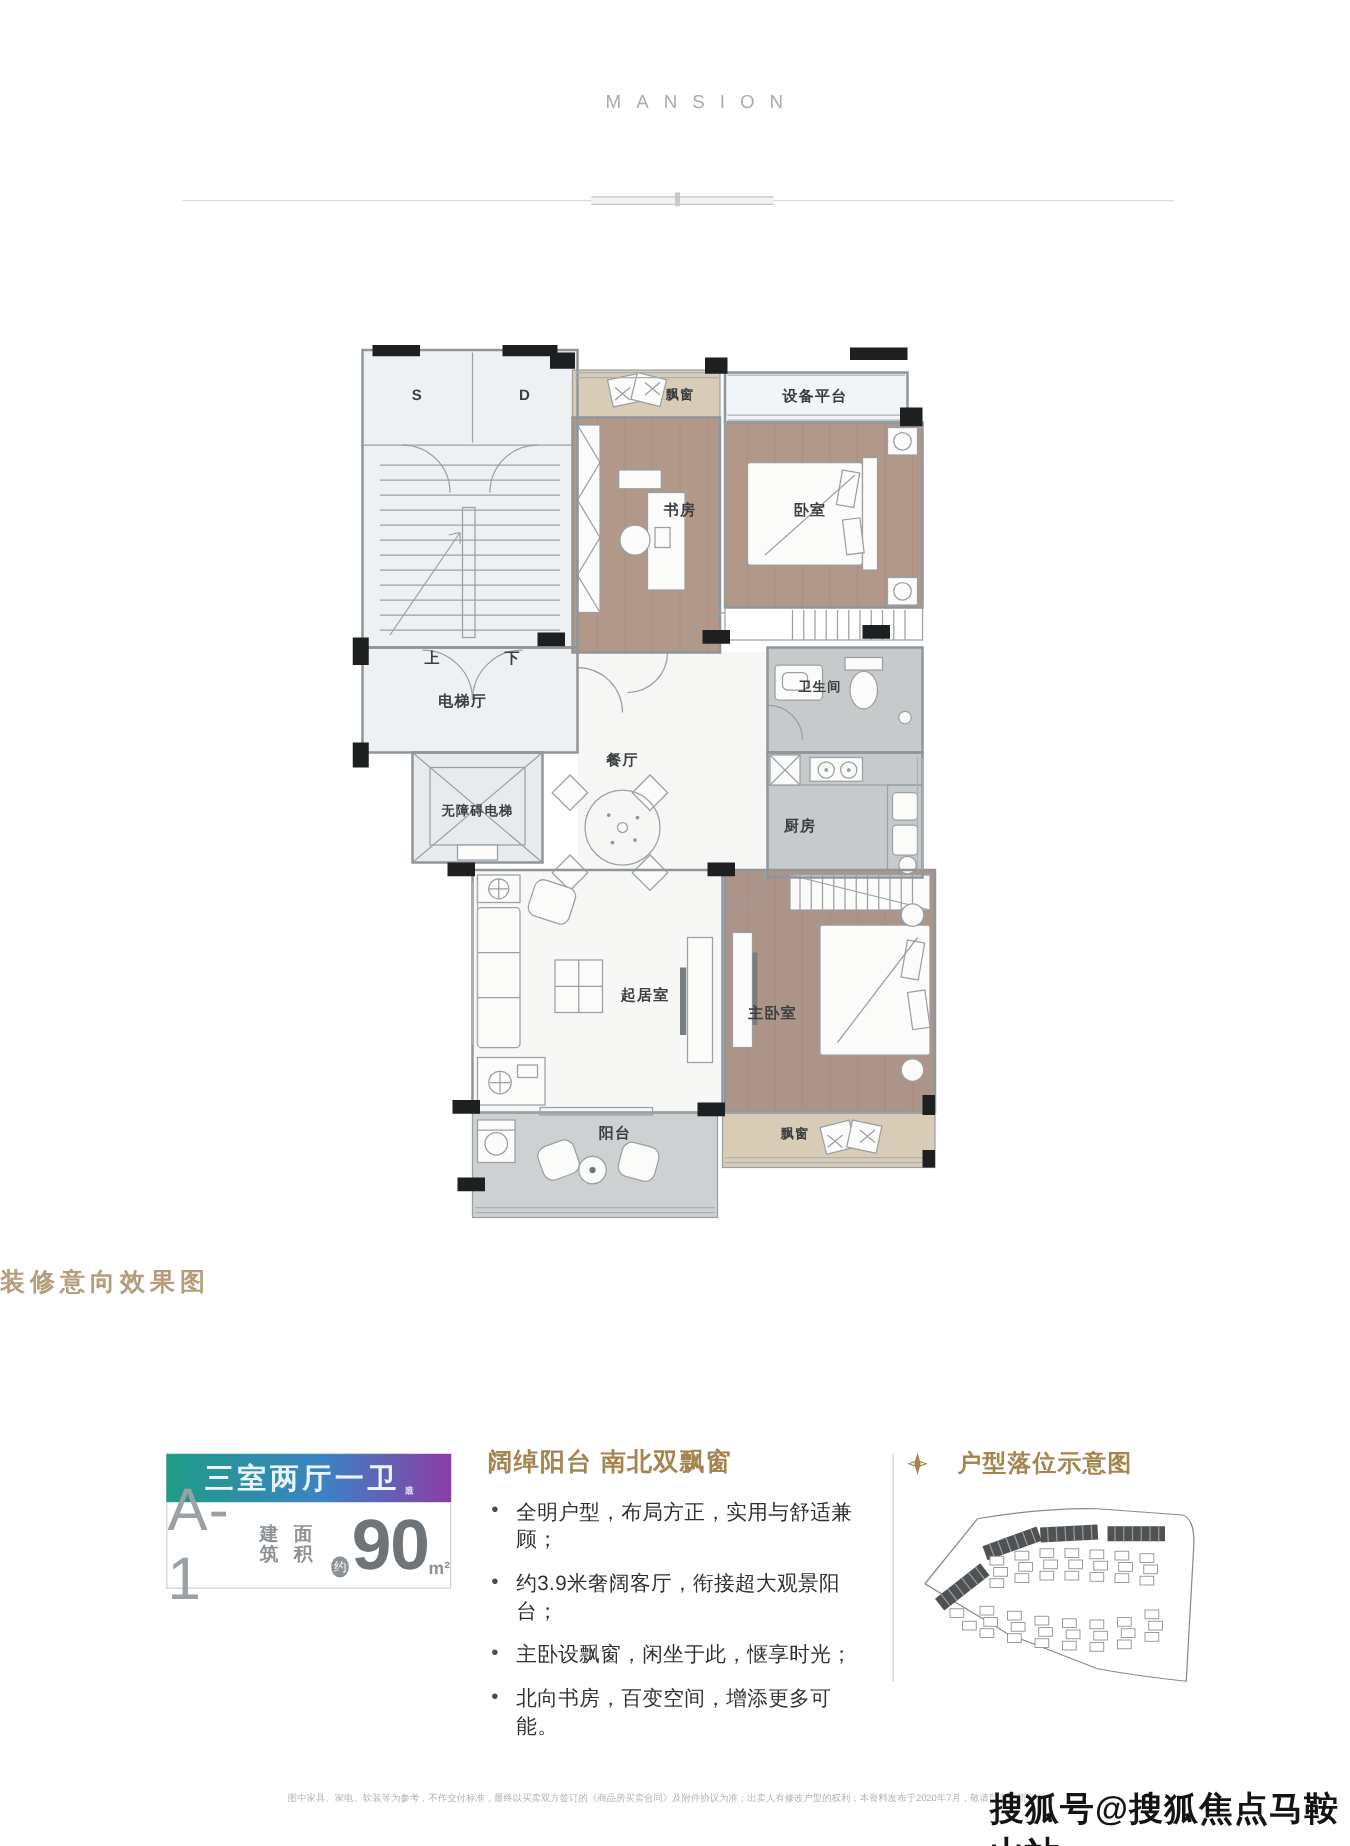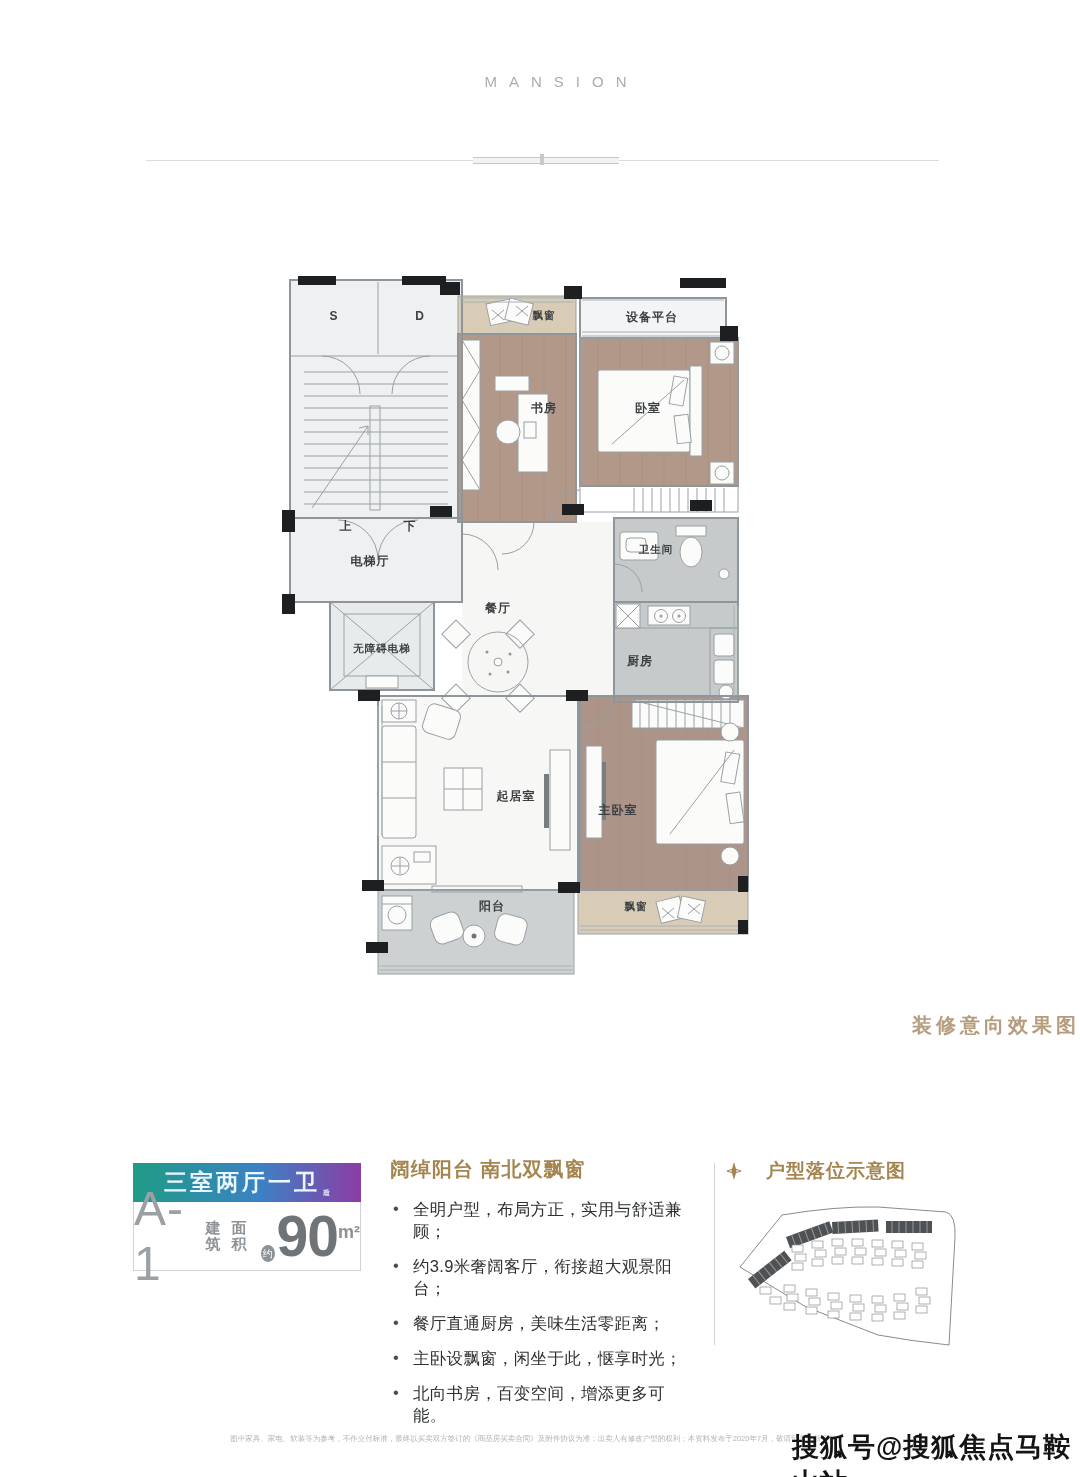--- a/index.html
+++ b/index.html
@@ -27,7 +27,7 @@
   .win{stroke:#aab0b3;stroke-width:1;fill:none;}
   .plank{stroke:#a2897d;stroke-width:1;opacity:.45;fill:none;}
   .arc{fill:none;stroke:#98a0a4;stroke-width:1;}
-  .caption{position:absolute;top:1012px;left:0;right:0;text-align:right;
+  .caption{position:absolute;top:1012px;left:0;right:0;text-align:left;
     font-size:20px;letter-spacing:4px;color:#b59c7c;font-weight:600;}
   
   .badge{position:absolute;left:133px;top:1163px;width:228px;}

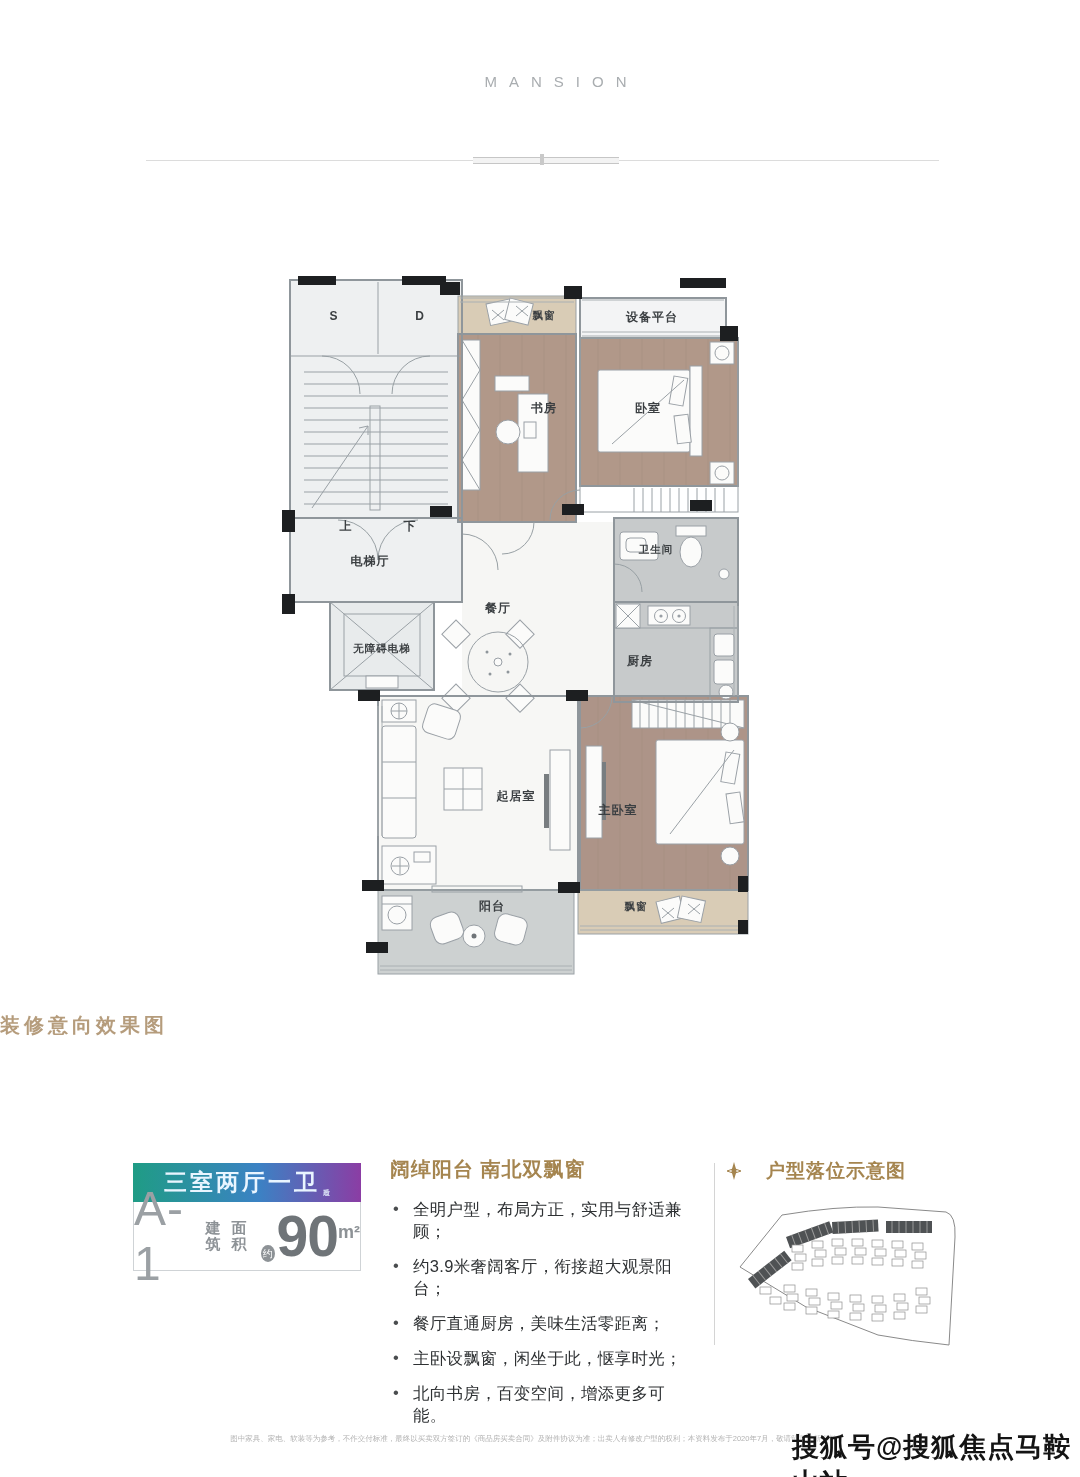--- a/index.html
+++ b/index.html
@@ -43,7 +43,7 @@
   .badge-approx{width:17px;height:17px;border-radius:50%;background:#8d9296;color:#fff;
     font-size:10px;display:flex;align-items:center;justify-content:center;align-self:flex-end;margin:0 2px 8px 0;}
   .badge-value{font-size:57px;font-weight:700;color:#6f7478;letter-spacing:-1px;}
-  .badge-m2{font-size:18px;font-weight:700;color:#8d9296;align-self:flex-end;margin-bottom:27px;}
+  .badge-m2{font-size:14px;font-weight:700;color:#8d9296;align-self:flex-end;margin-bottom:8px;}
   
   .features{position:absolute;left:390px;top:1156px;width:302px;}
   .features-title{font-size:20px;font-weight:700;color:#a5854f;letter-spacing:1px;margin:0 0 16px 0;}

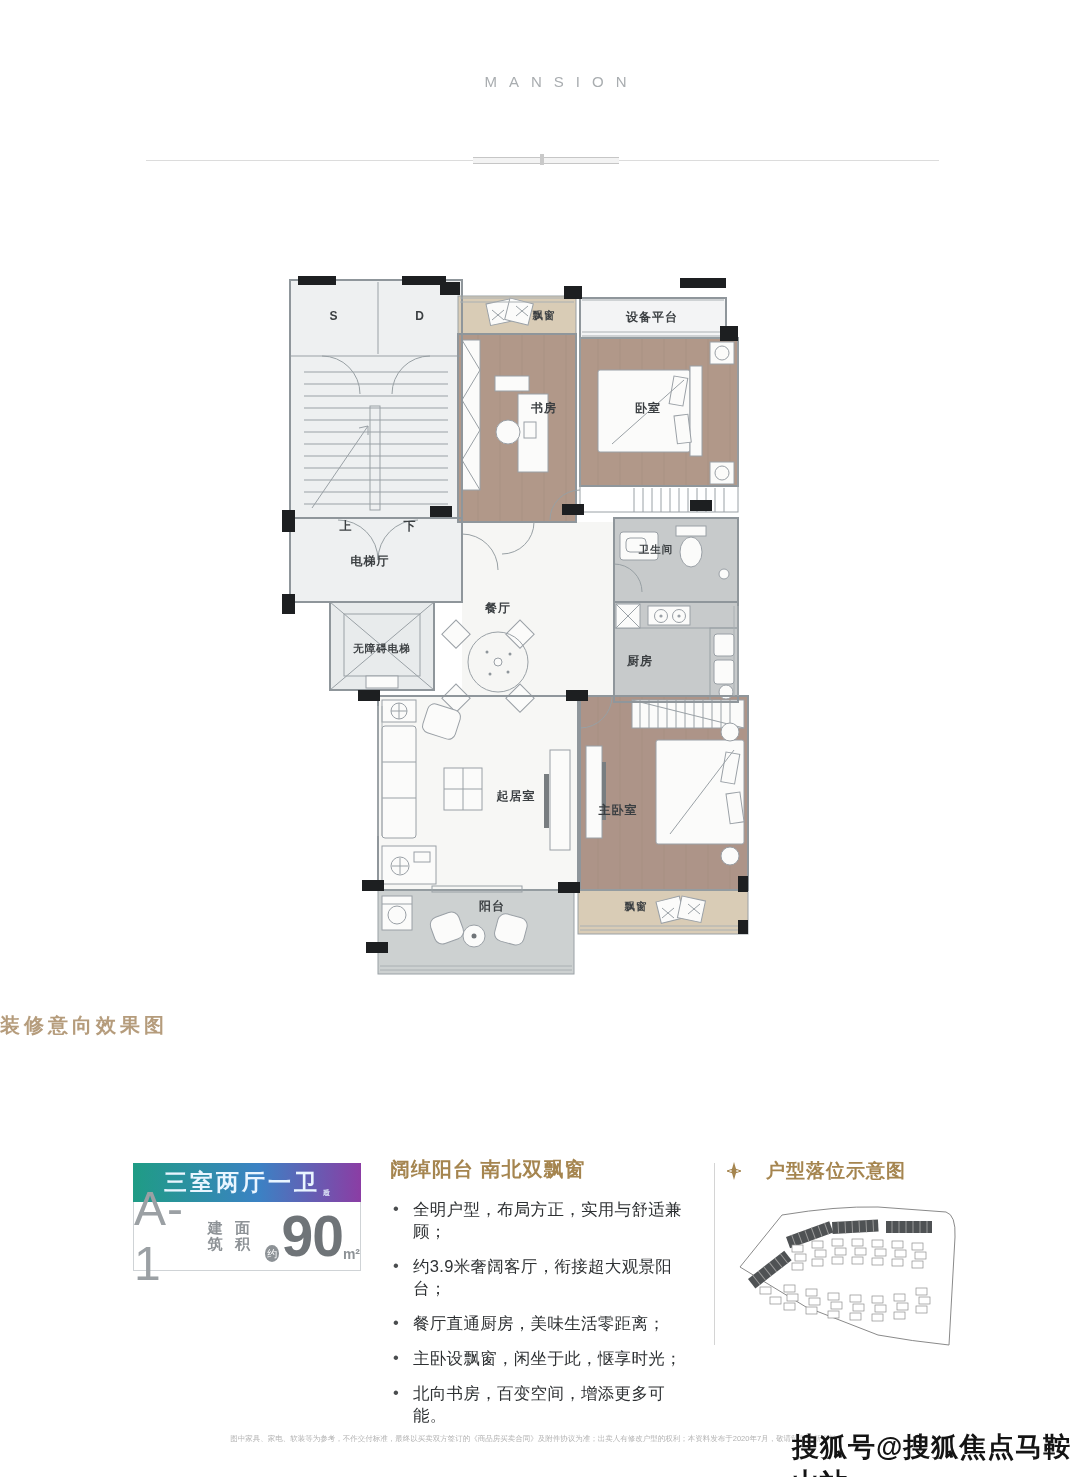--- a/index.html
+++ b/index.html
@@ -320,7 +320,6 @@
   <ul class="features-list">
     <li>全明户型，布局方正，实用与舒适兼顾；</li>
     <li>约3.9米奢阔客厅，衔接超大观景阳台；</li>
-    <li>餐厅直通厨房，美味生活零距离；</li>
     <li>主卧设飘窗，闲坐于此，惬享时光；</li>
     <li>北向书房，百变空间，增添更多可能。</li>
   </ul>

